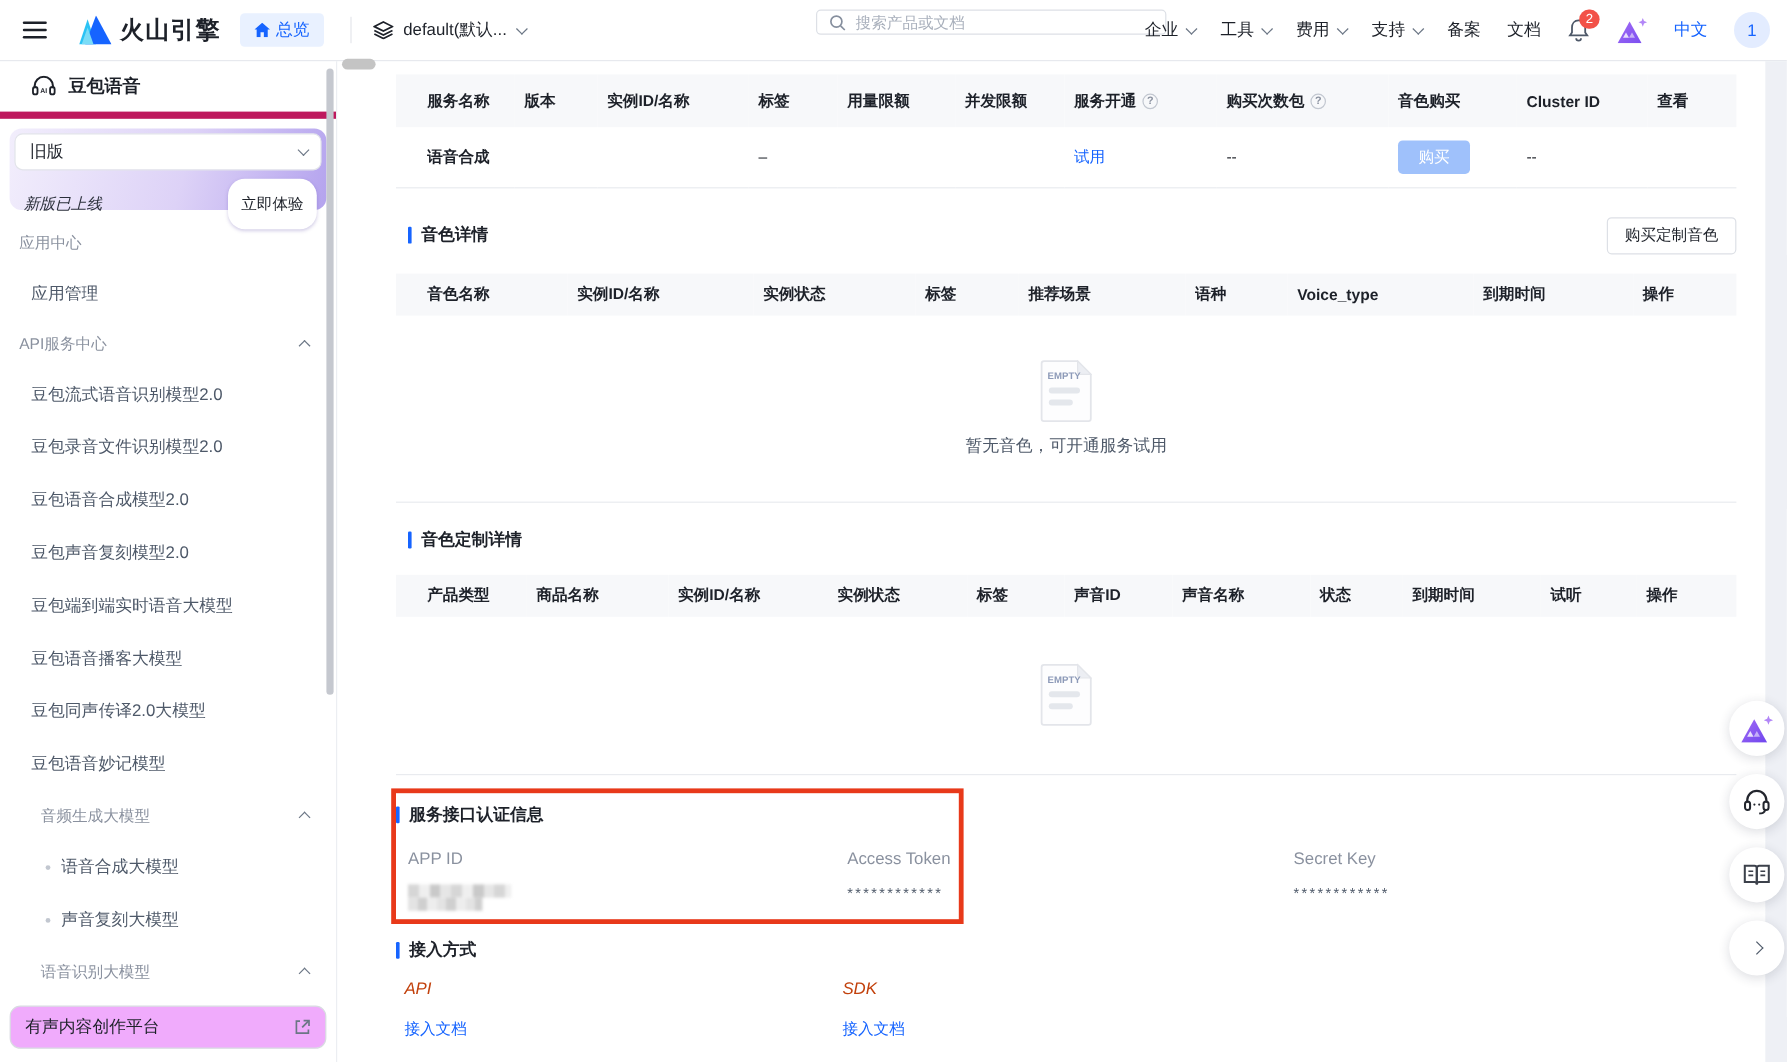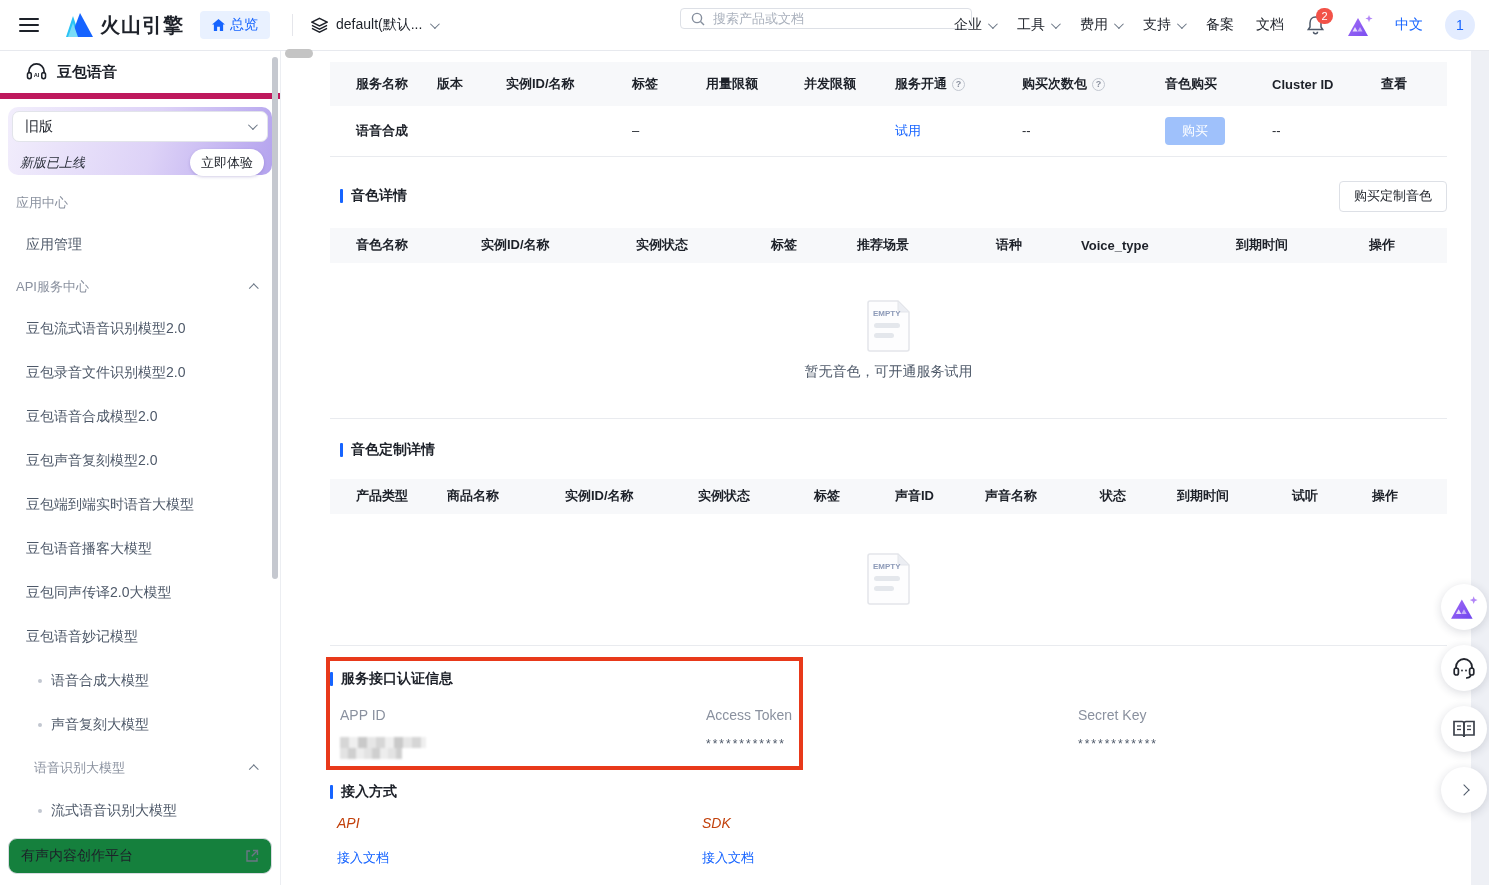--- a/index.html
+++ b/index.html
@@ -46,7 +46,7 @@
   .version-sel .chev { margin-left:auto; }
   .promo-row { position:absolute; left:12px; right:8px; top:42px; display:flex; align-items:center; }
   .promo-text { font-style:italic; font-size:13px; color:#2a2f3a; }
-  .promo-btn { margin-left:auto; background:#fff; border-radius:14px; height:27px; padding:0 11px;
+  .promo-btn { margin-left:auto; background:#fff; border-radius:14px; height:42px; padding:0 11px;
     font-size:13px; display:flex; align-items:center; cursor:pointer; box-shadow:0 1px 3px rgba(80,60,160,.25); }
   .side-scroll { position:absolute; right:2px; top:6px; width:6px; height:522px; background:#c5c8cf; border-radius:3px; }
   .side-list { position:absolute; top:132px; left:0; right:8px; }

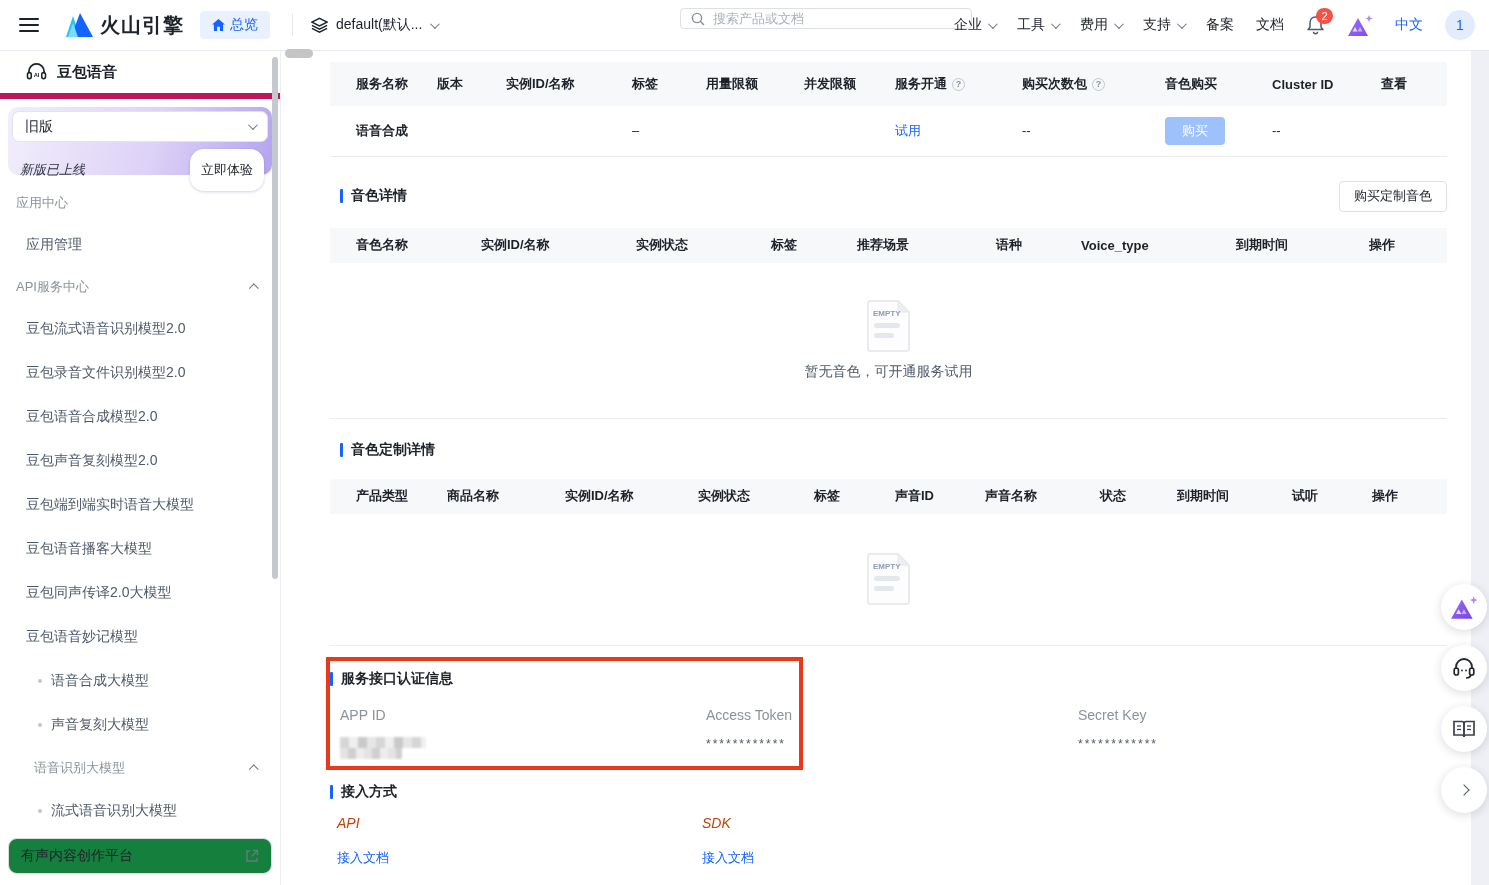--- a/index.html
+++ b/index.html
@@ -257,6 +257,10 @@
     <div class="s-item">
         <span>豆包语音妙记模型</span>
       </div>
+    <div class="subgrp">
+      <span>音频生成大模型</span>
+      <span class="chev up"></span>
+    </div>
     <div class="s-sub">
         <span class="dot"></span>
         <span>语音合成大模型</span>

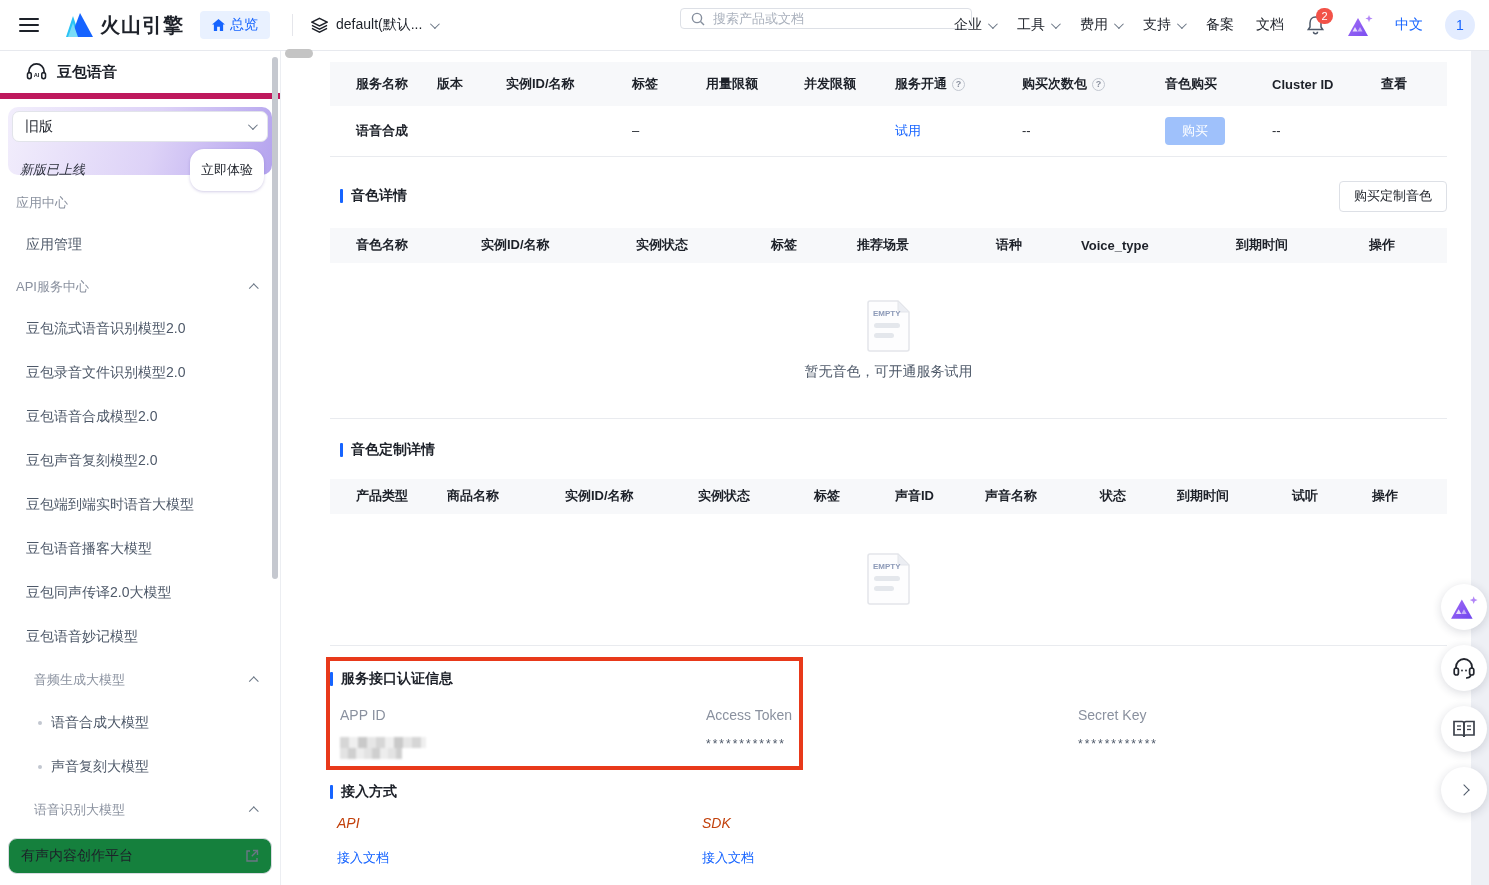--- a/index.html
+++ b/index.html
@@ -58,7 +58,7 @@
   .s-sub { height:44px; display:flex; align-items:center; padding-left:38px; color:#4e5969; font-size:14px; cursor:pointer; }
   .dot { width:4px; height:4px; border-radius:50%; background:#c2c7d0; margin-right:9px; }
   .side-foot { position:absolute; left:8px; bottom:11px; width:264px; height:36px; border:1px solid #d8dbe1;
-    border-radius:9px; background:#15803d; display:flex; align-items:center; padding:0 12px; font-size:14px; color:#1d2129; cursor:pointer; }
+    border-radius:9px; background:#f0abfc; display:flex; align-items:center; padding:0 12px; font-size:14px; color:#1d2129; cursor:pointer; }
   .side-foot svg { margin-left:auto; }
   .top-thumb { position:absolute; left:285px; top:49px; width:28px; height:9px; background:#c4c4c4; border-radius:5px; z-index:40; }
 

